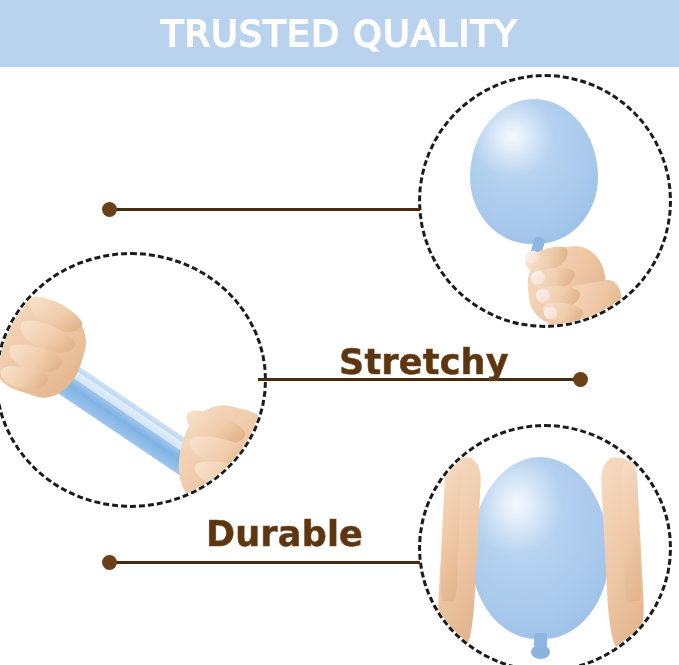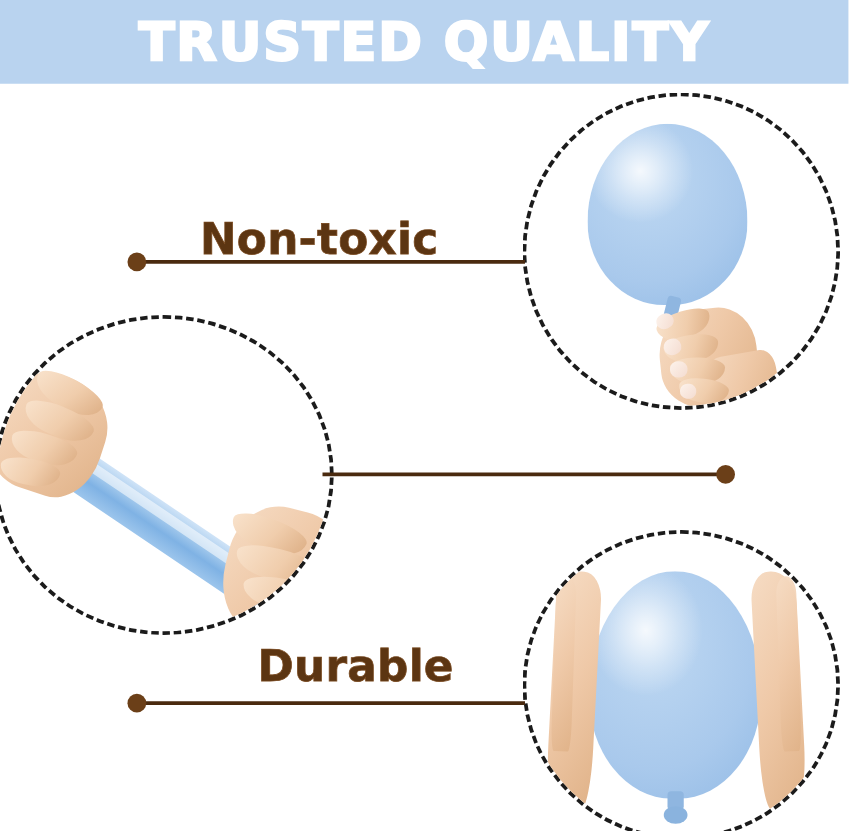--- a/index.html
+++ b/index.html
@@ -39,8 +39,8 @@
     justify-content: center;
     color: #ffffff;
     font-family: "DejaVu Sans", sans-serif;
-    font-weight: 700;
-    font-size: 42px;
+    font-weight: 400;
+    font-size: 36px;
     letter-spacing: 1.5px;
     text-transform: uppercase;
     -webkit-text-stroke: 2px #ffffff;

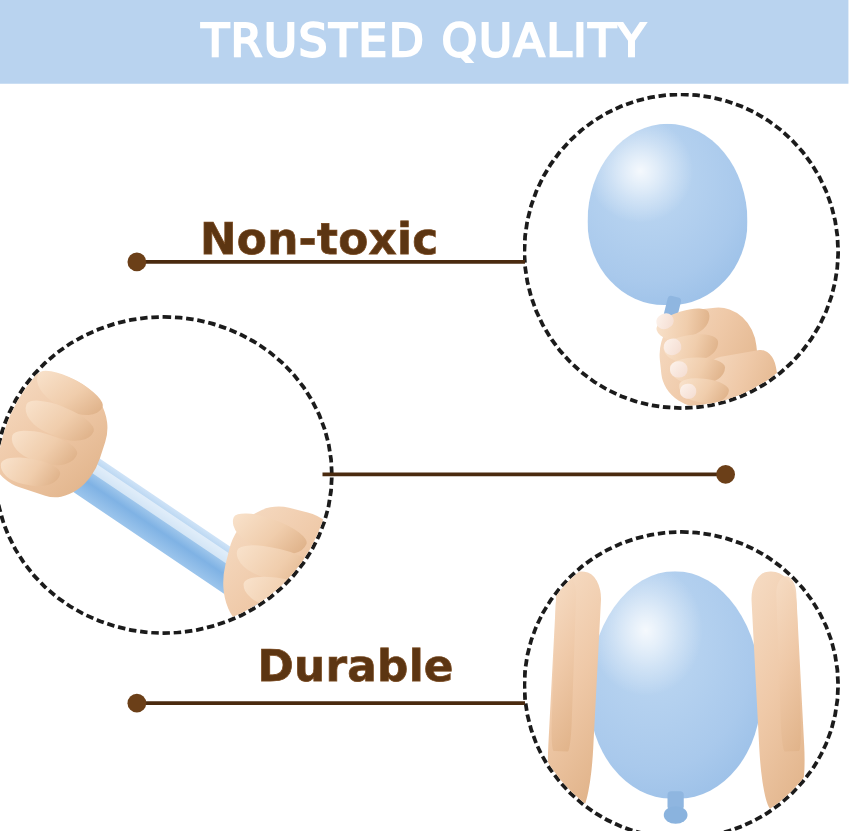--- a/index.html
+++ b/index.html
@@ -231,7 +231,6 @@
 
   <div class="connector-line" style="left:108px; top:208px; width:312px;"></div>
   <div class="connector-dot" style="left:102px; top:202px;"></div>
-  <div class="feature-label" id="label-nontoxic">Non-toxic</div>
 
   <div class="connector-line" style="left:258px; top:378px; width:322px;"></div>
   <div class="connector-dot" style="left:573px; top:372px;"></div>

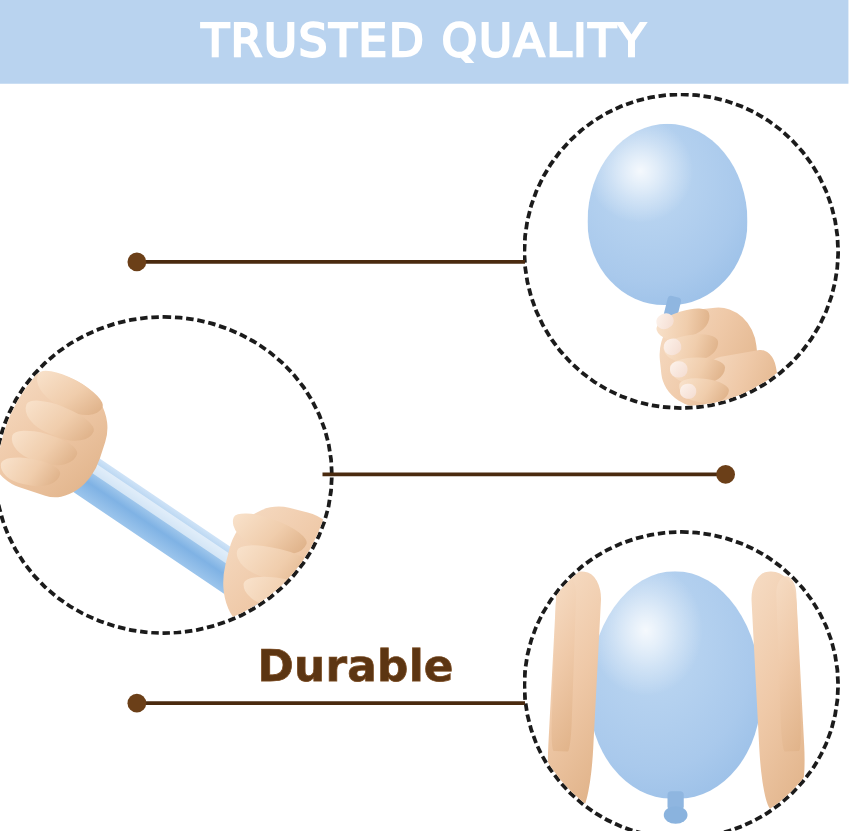--- a/index.html
+++ b/index.html
@@ -234,6 +234,7 @@
 
   <div class="connector-line" style="left:258px; top:378px; width:322px;"></div>
   <div class="connector-dot" style="left:573px; top:372px;"></div>
+  <div class="feature-label" id="label-stretchy">Stretchy</div>
 
   <div class="connector-line" style="left:108px; top:561px; width:312px;"></div>
   <div class="connector-dot" style="left:102px; top:555px;"></div>

